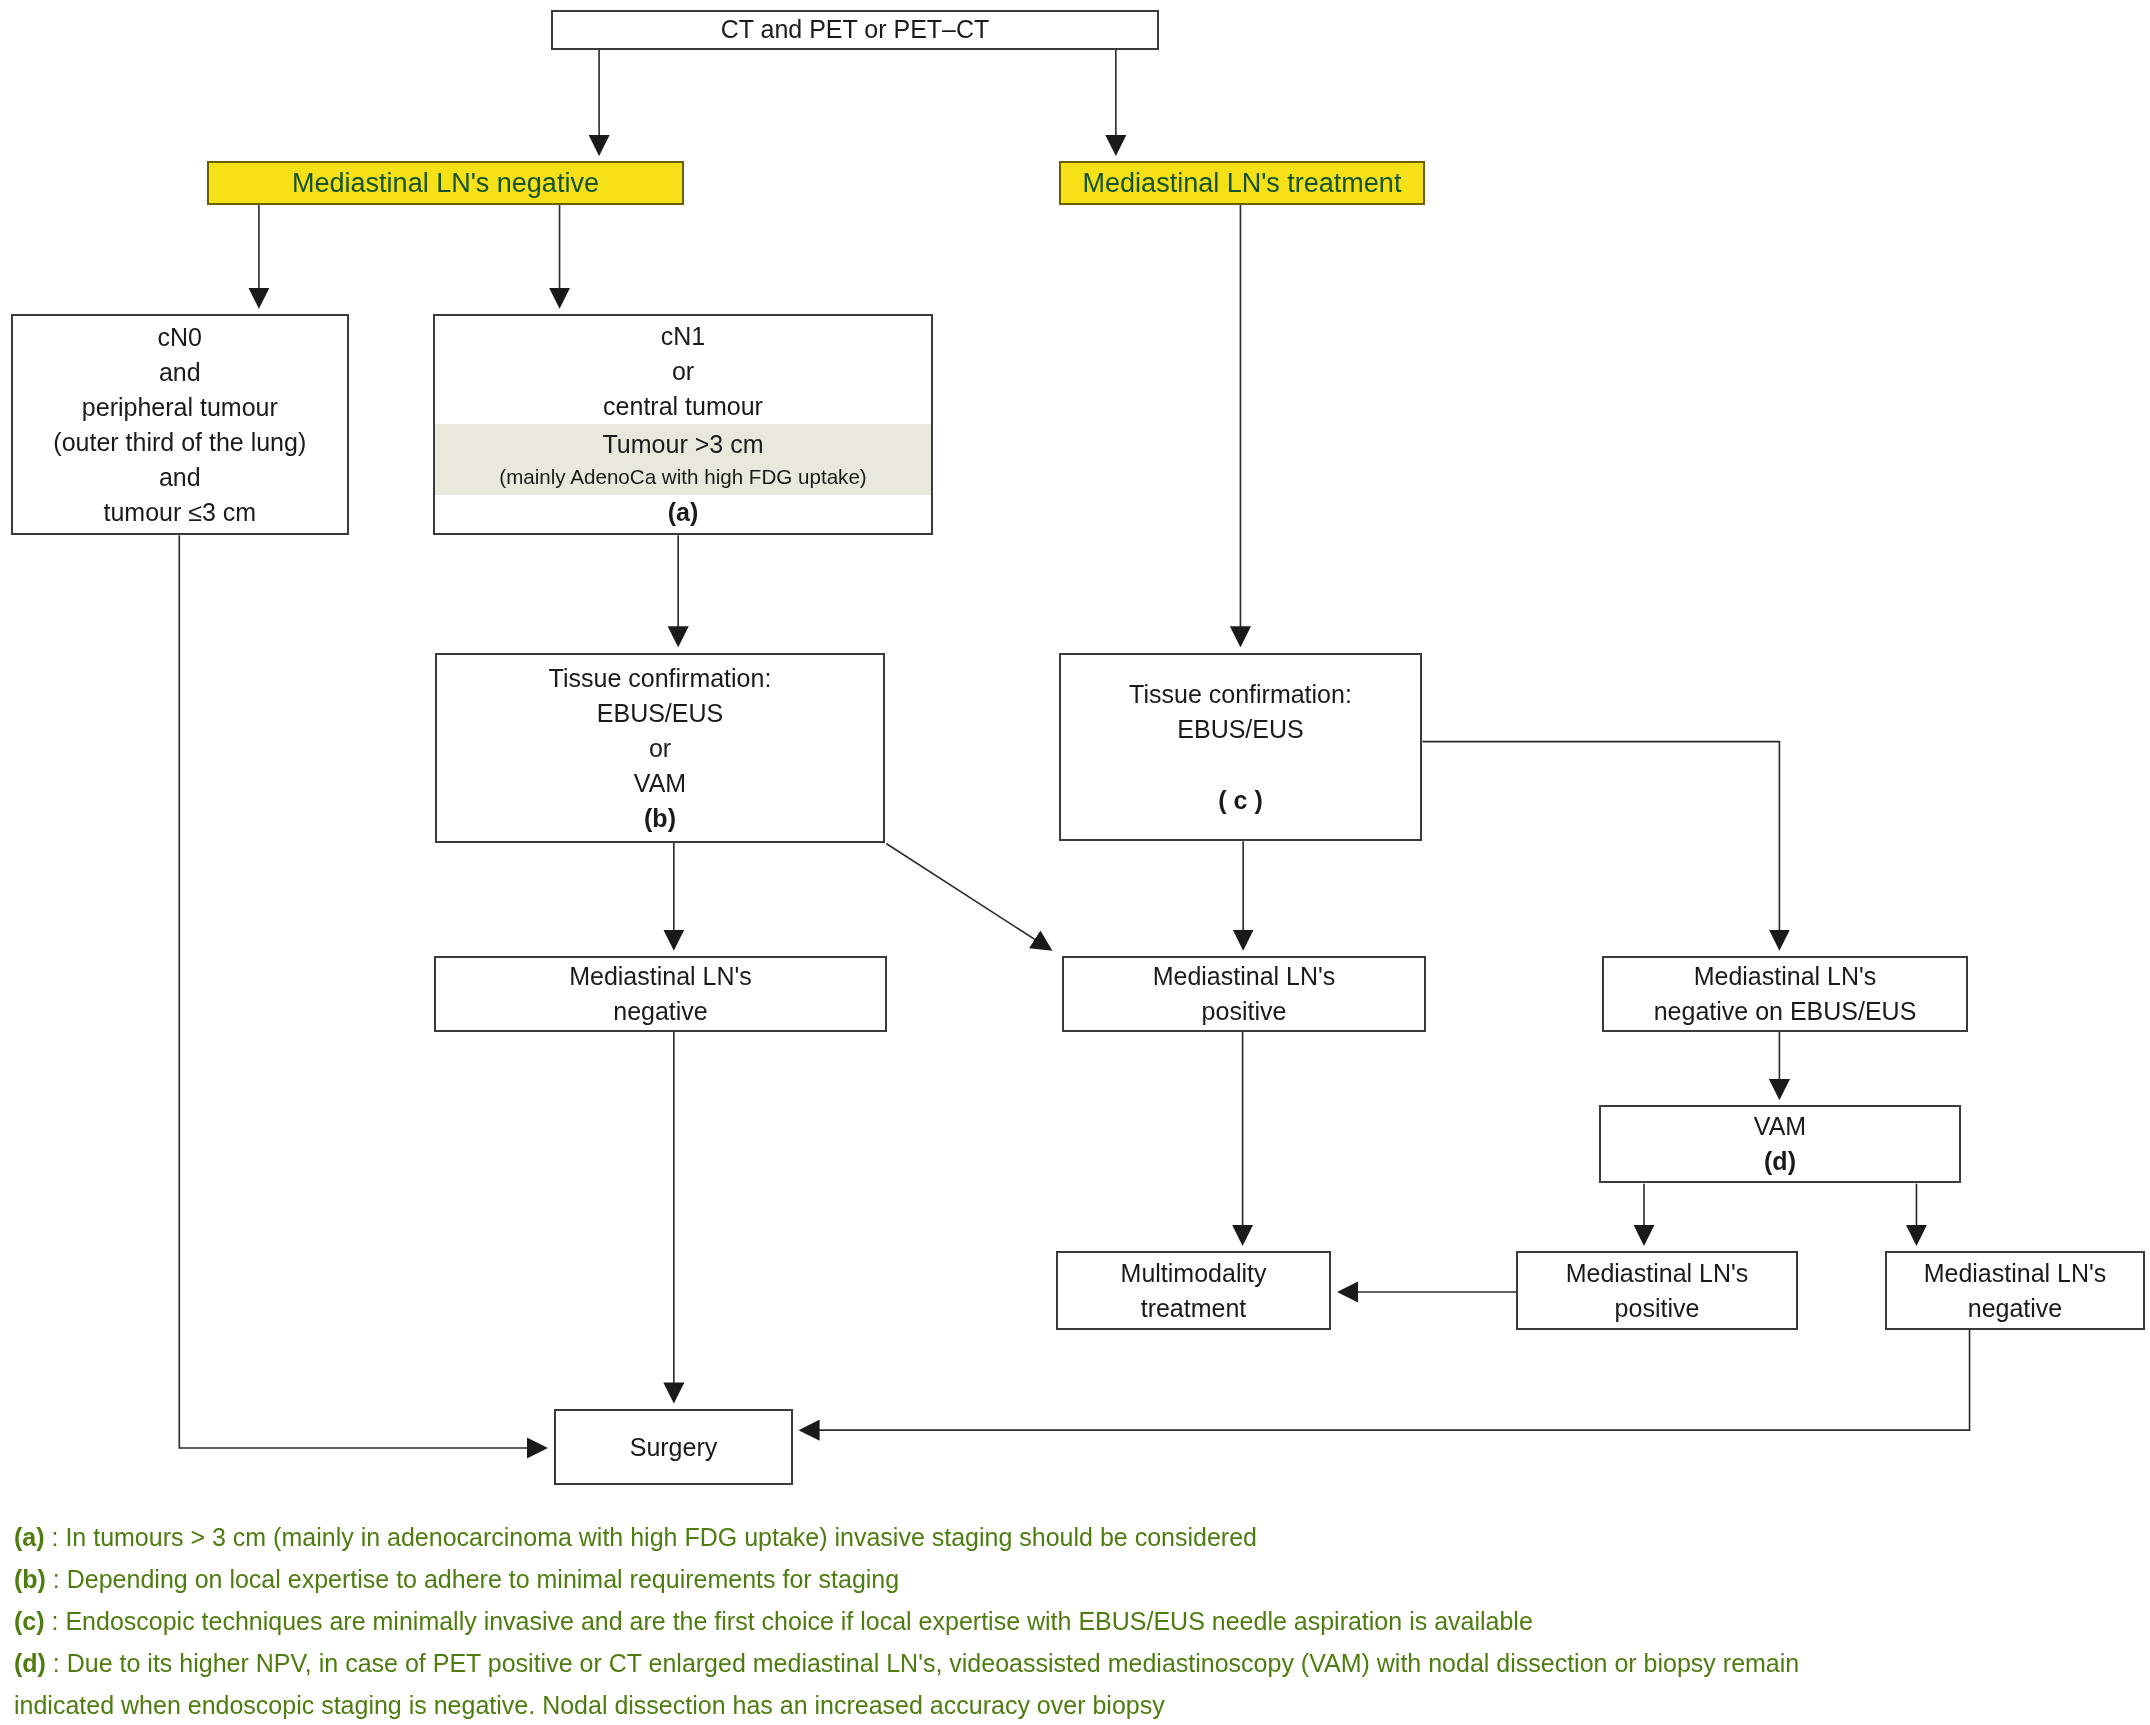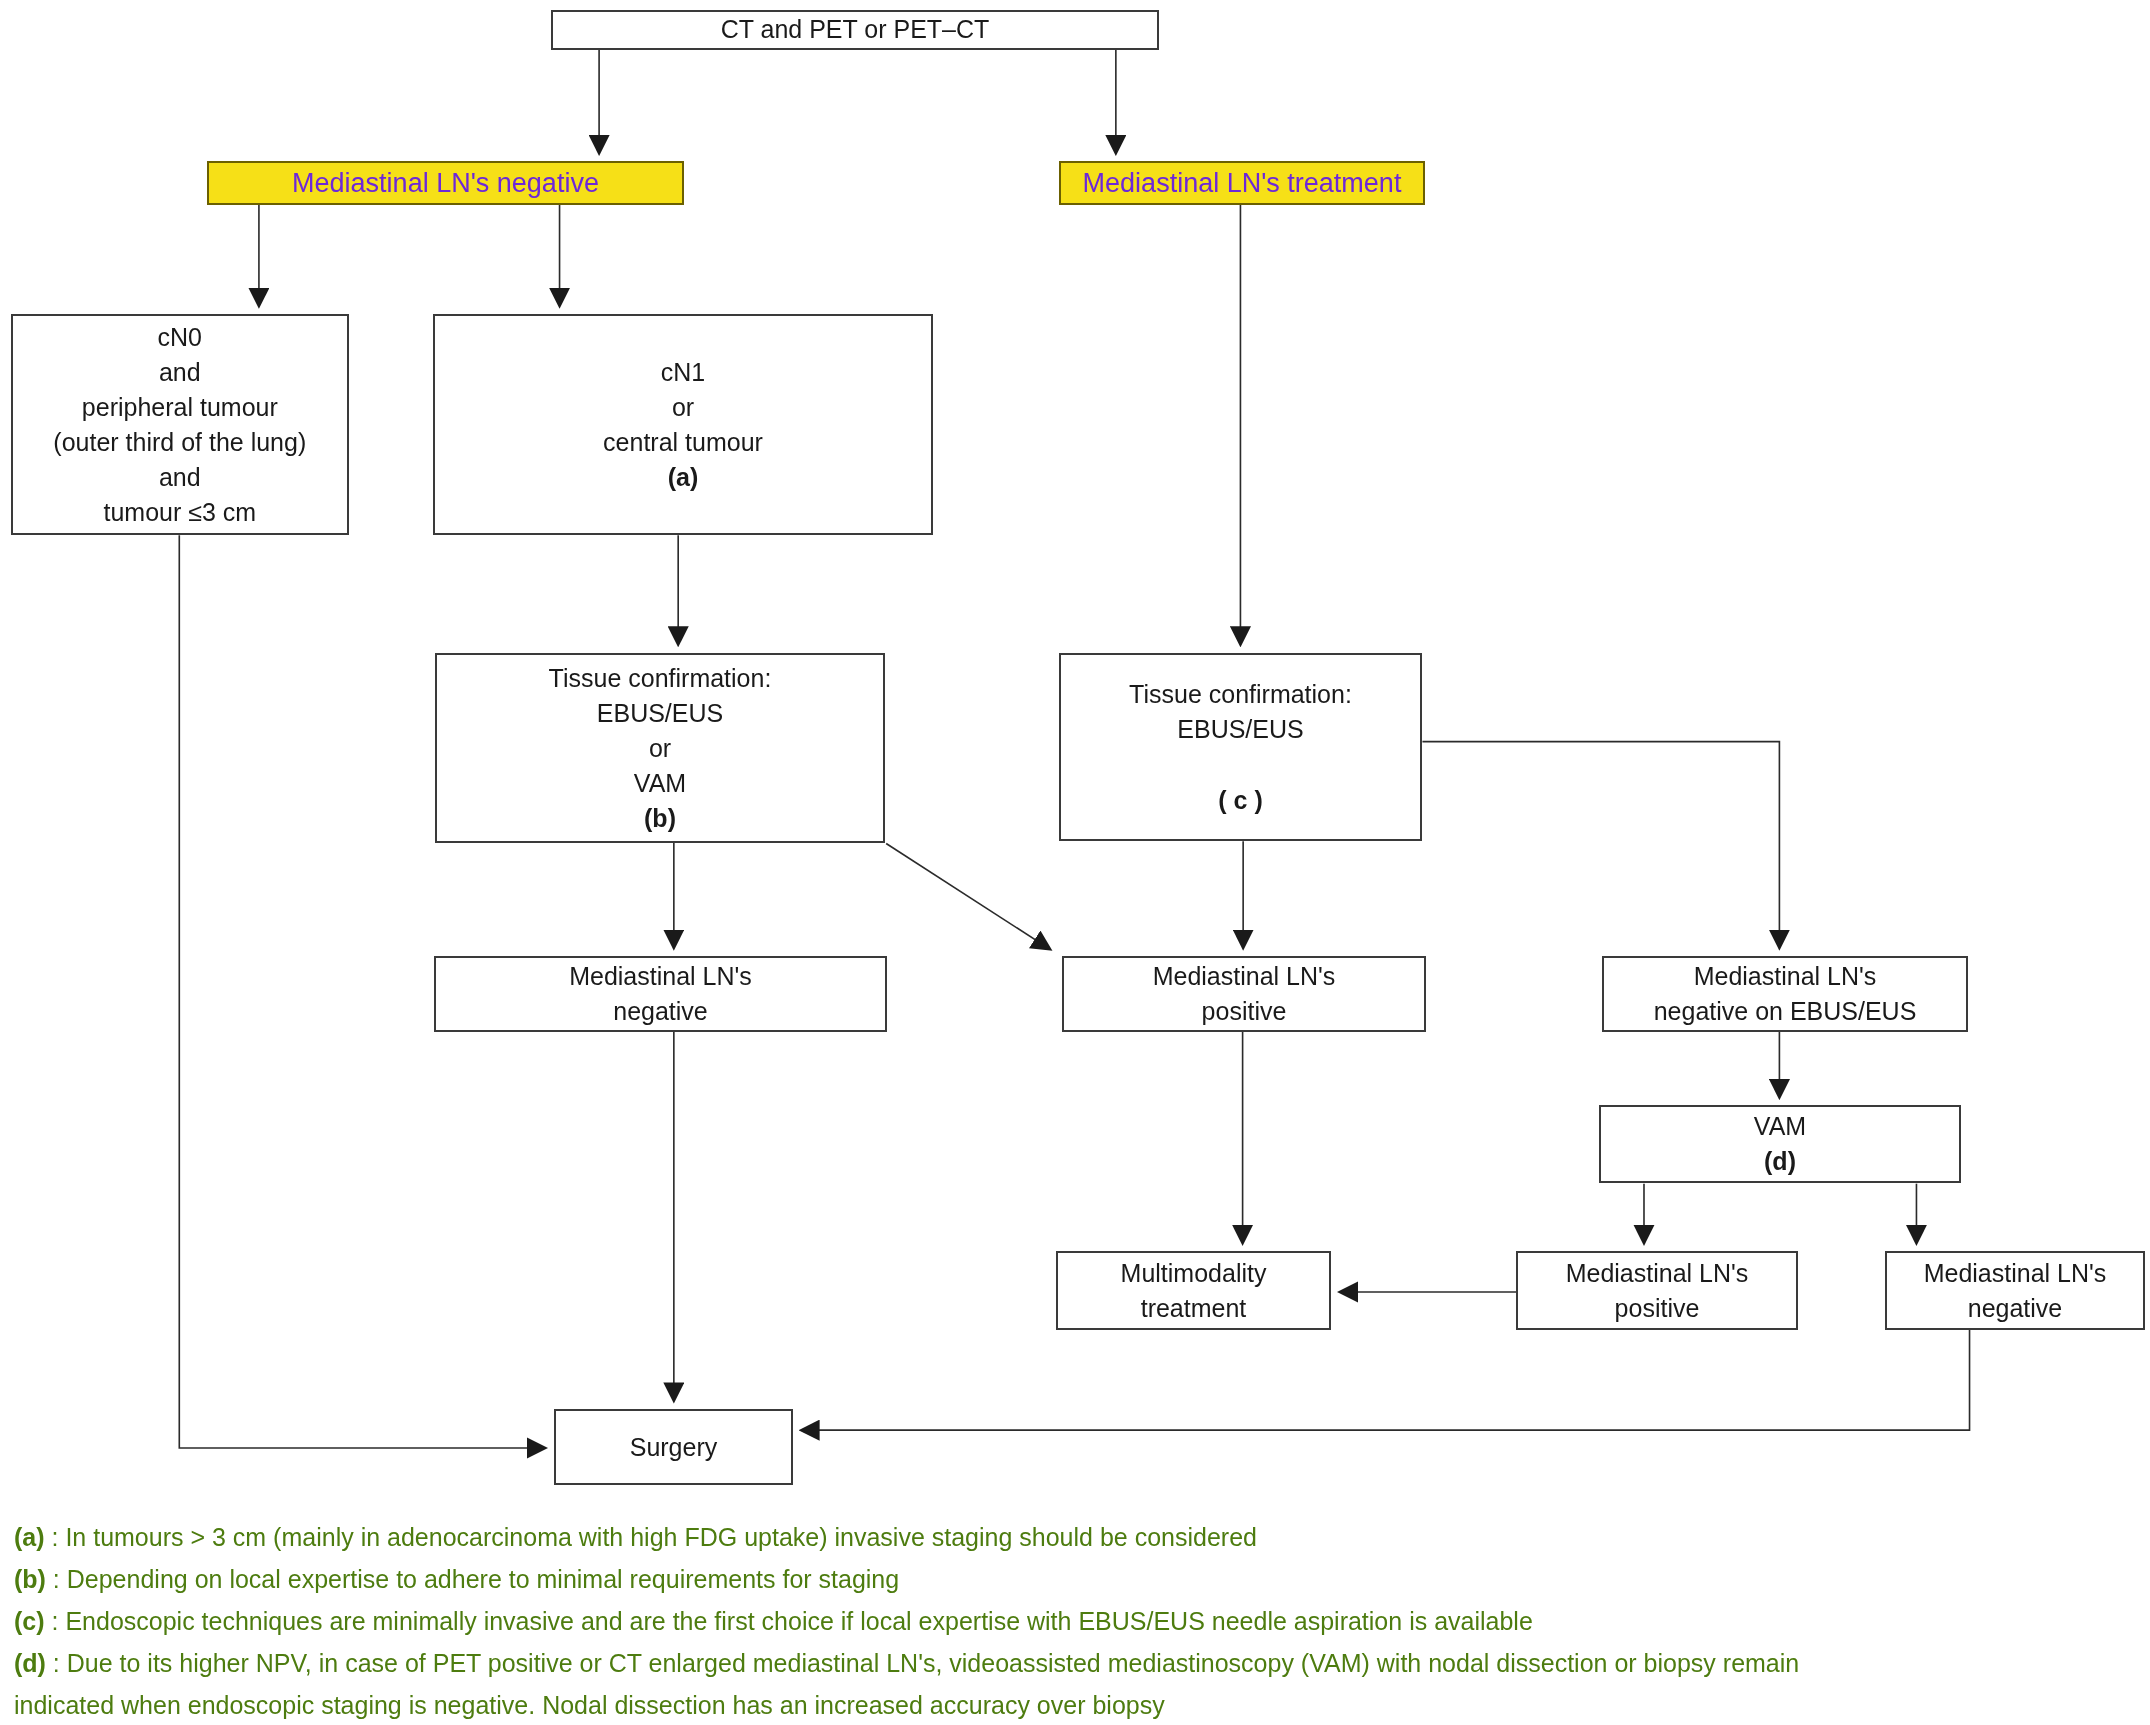--- a/index.html
+++ b/index.html
@@ -18,7 +18,7 @@
   .node .ln.small{font-size:20.6px;line-height:30px;}
   .node .spacer{height:36px;}
   .node.yellow{
-    background:#F6E017;border:2.7px solid #6b6000;color:#6d28d9;font-size:27px;
+    background:#F6E017;border:2.7px solid #6b6000;color:#14532d;font-size:27px;
   }
   .band{
     width:100%;background:#EAE7DD;display:flex;flex-direction:column;

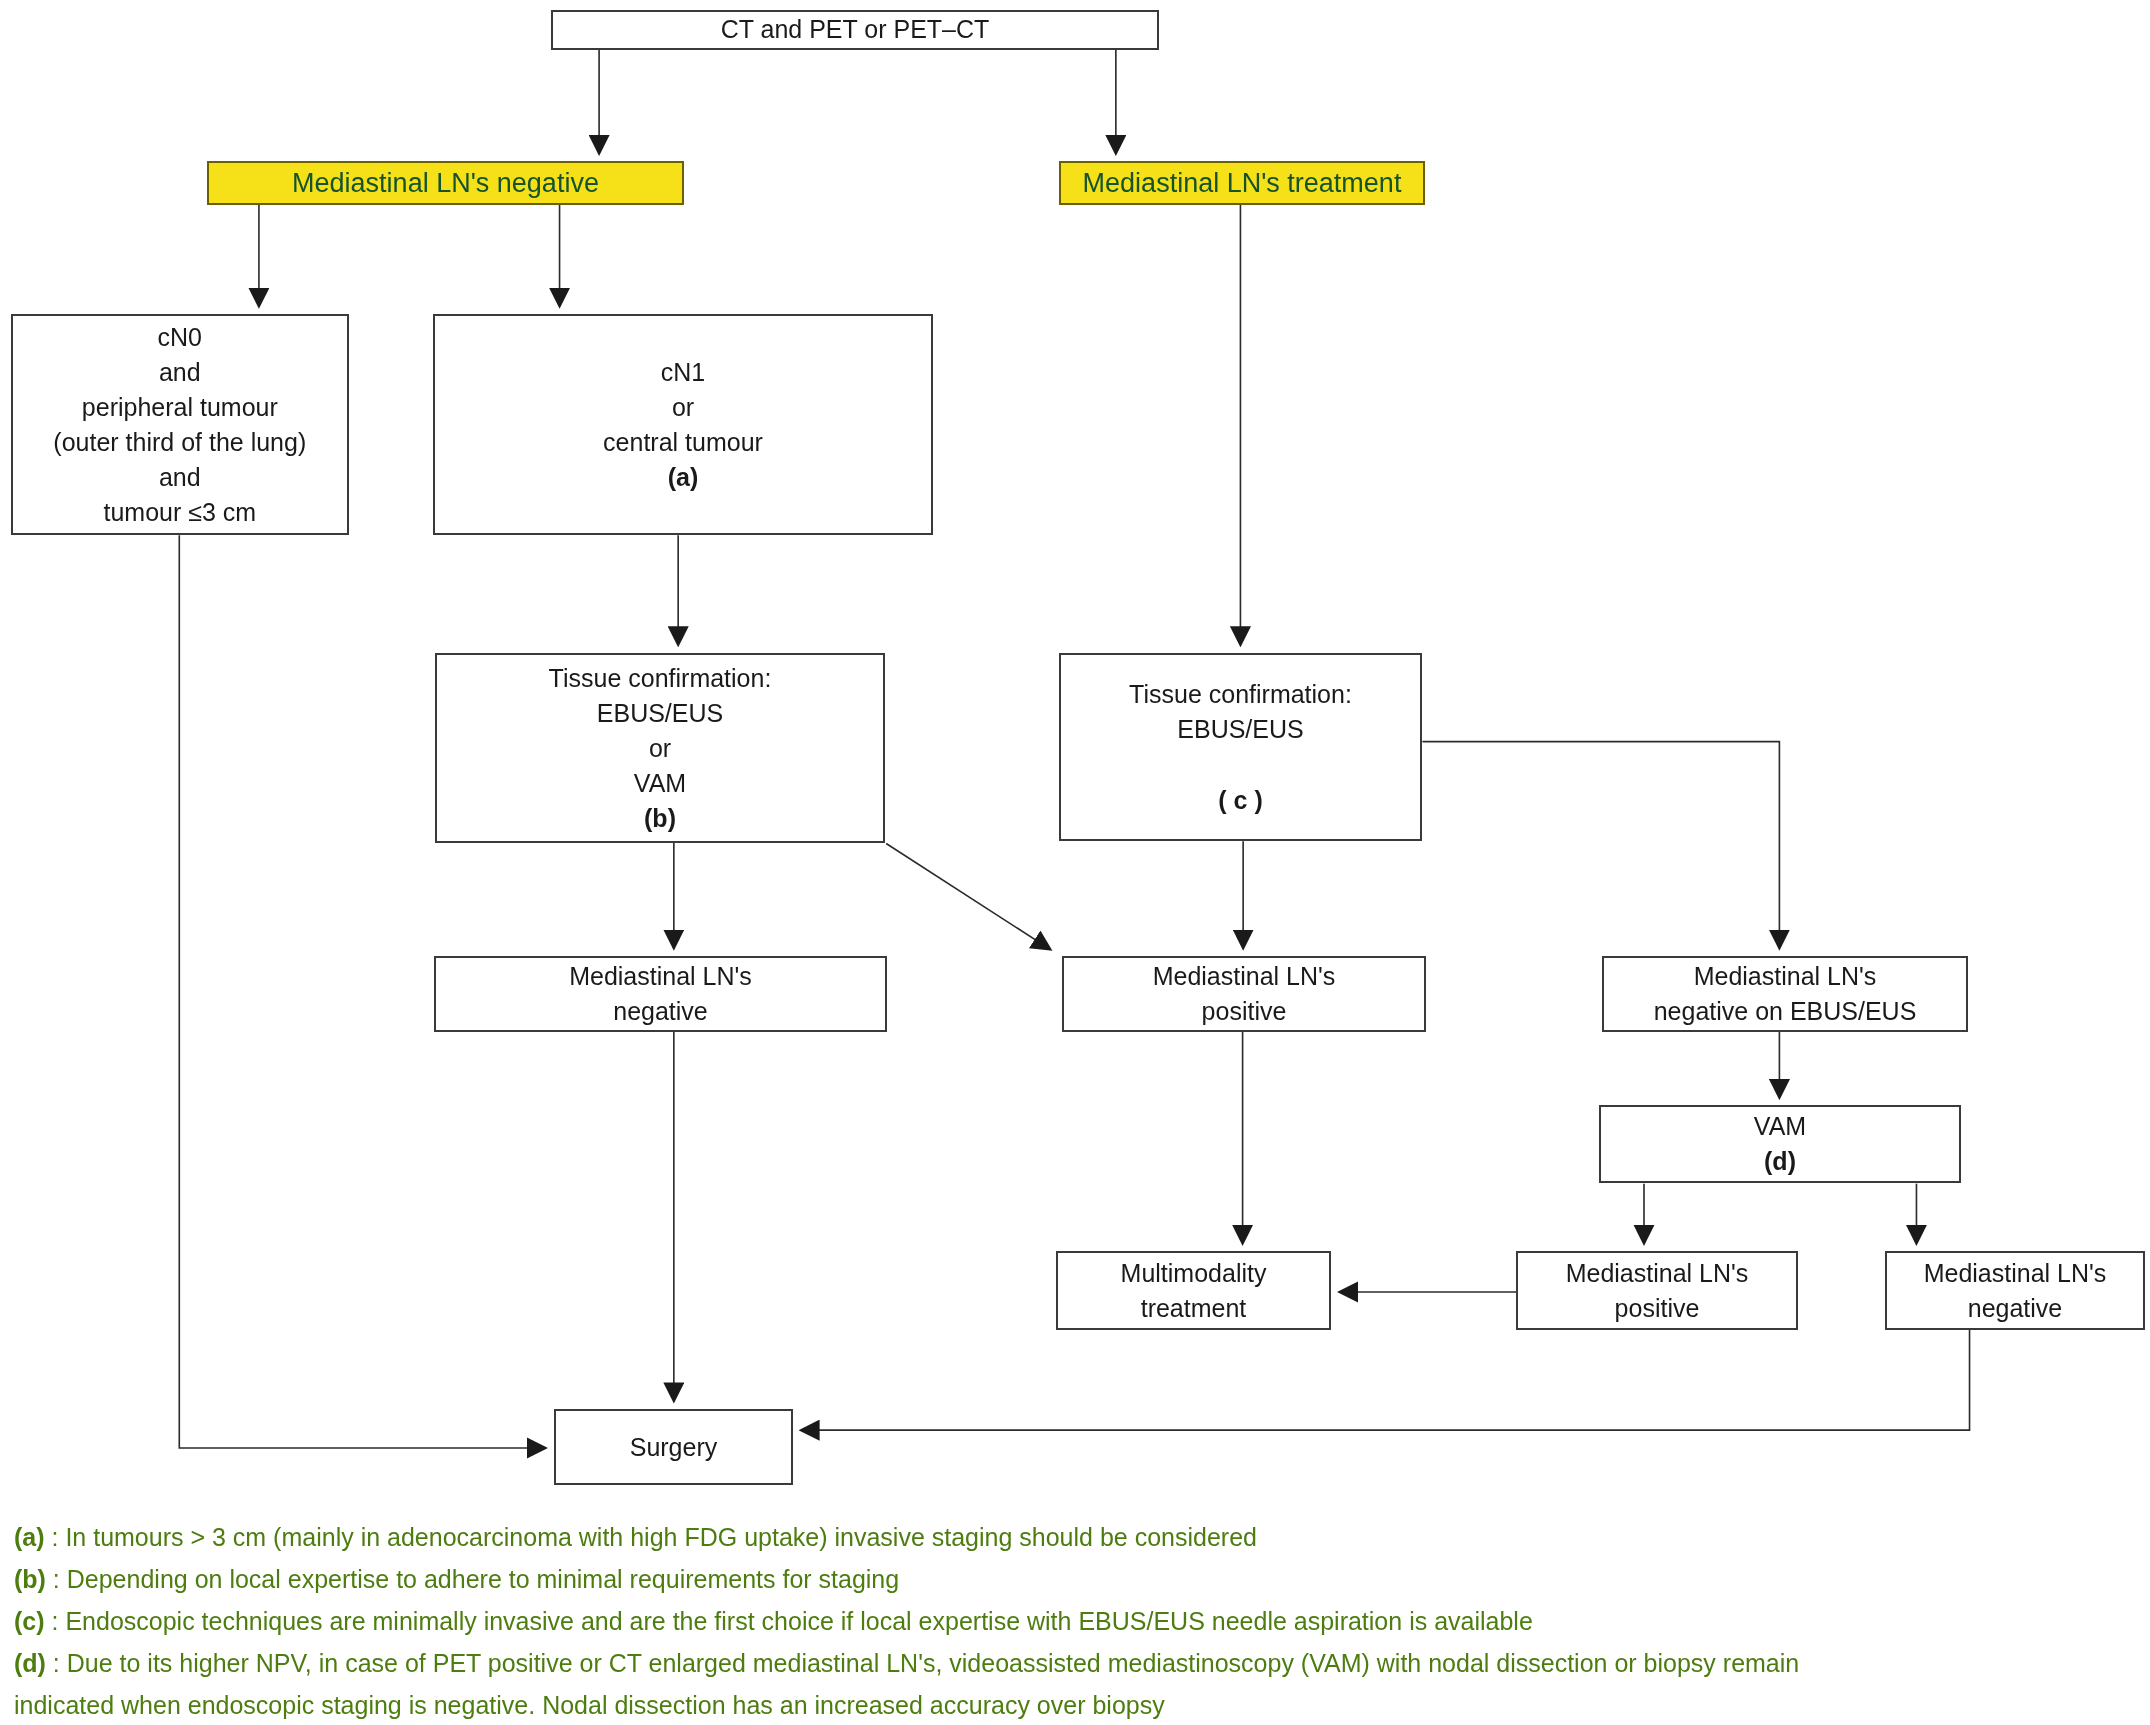--- a/index.html
+++ b/index.html
@@ -89,6 +89,10 @@
     <div class="ln">cN1</div>
     <div class="ln">or</div>
     <div class="ln">central tumour</div>
+    <div class="band">
+      <div class="ln">Tumour &gt;3 cm</div>
+      <div class="ln small">(mainly AdenoCa with high FDG uptake)</div>
+    </div>
     <div class="ln bold">(a)</div>
   </div>
 

